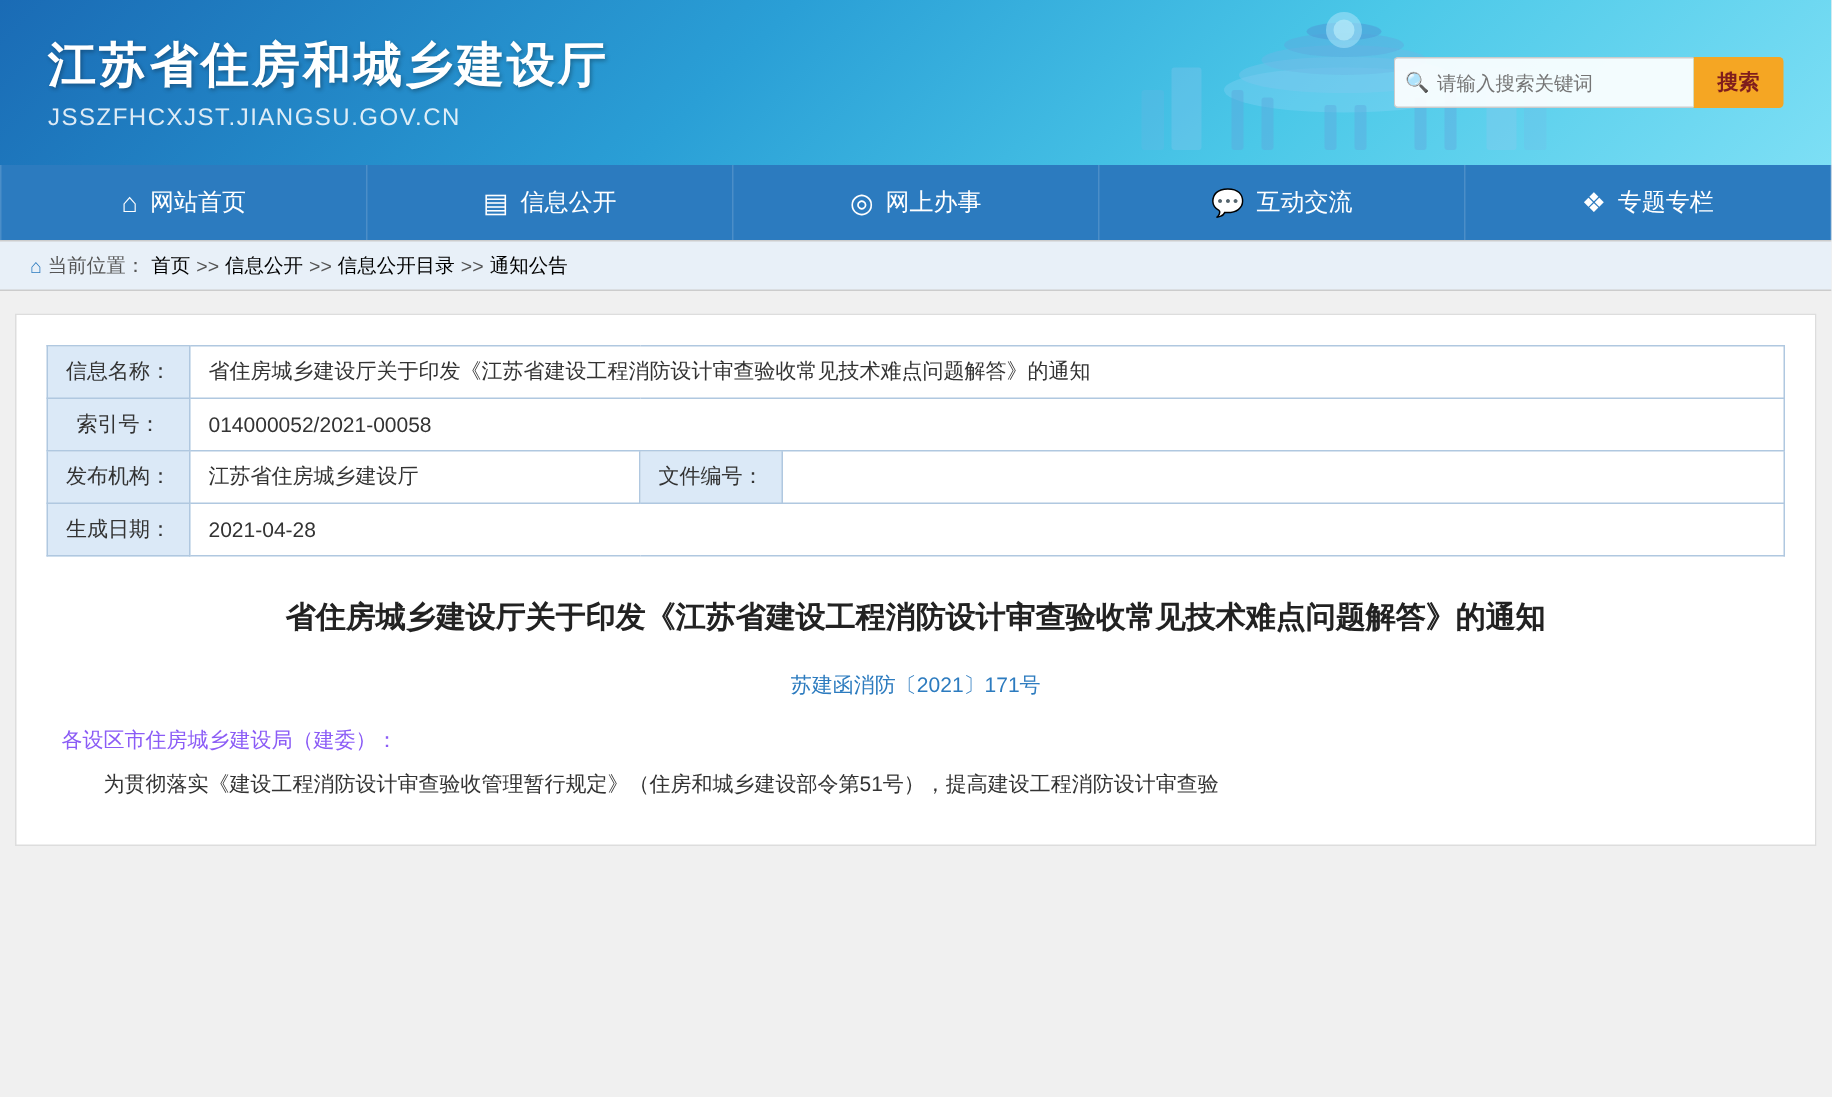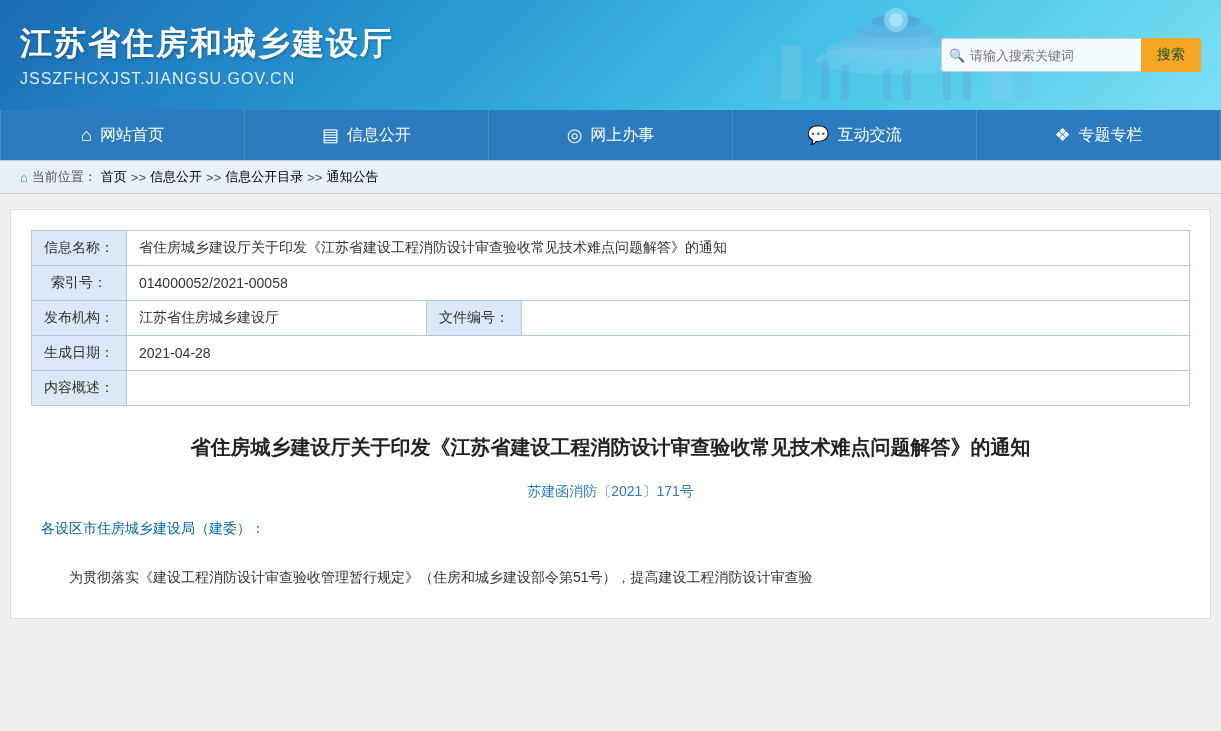--- a/index.html
+++ b/index.html
@@ -12,7 +12,7 @@
       display: flex;
       align-items: center;
       justify-content: space-between;
-      padding: 0 20px;
+      padding: 0 32px;
       position: relative;
       overflow: hidden;
       gap: 24px;

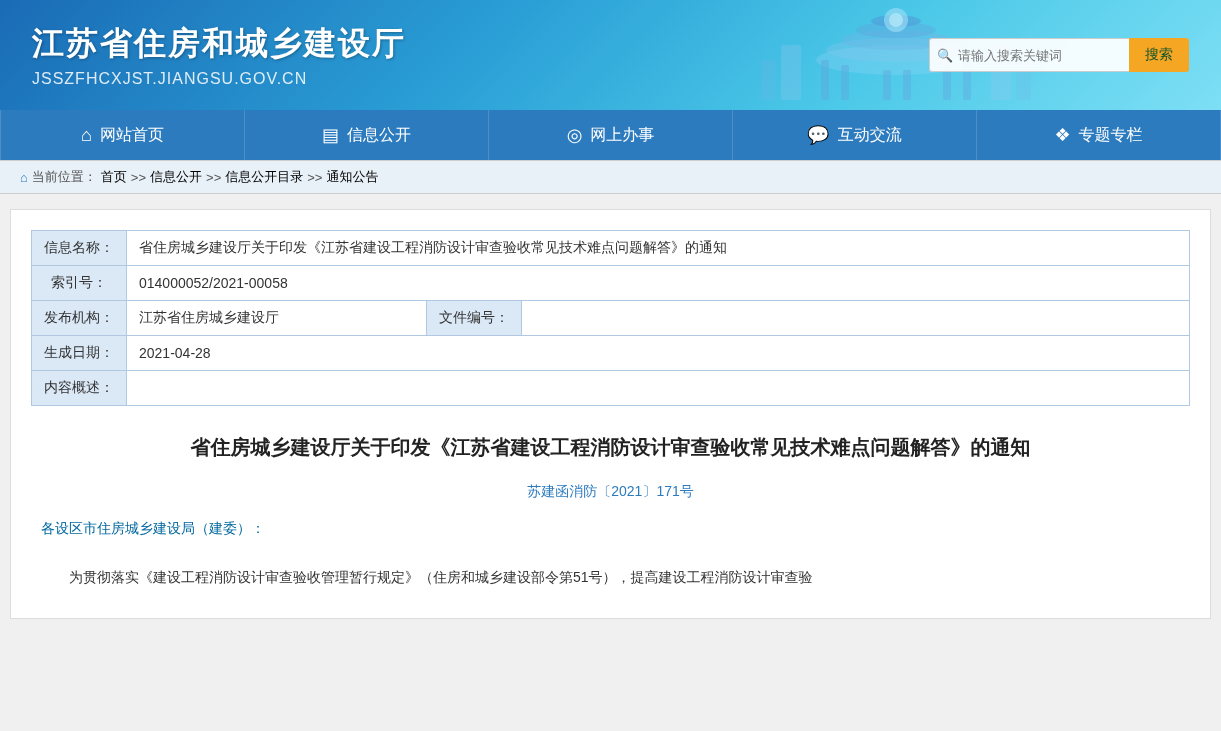--- a/index.html
+++ b/index.html
@@ -227,7 +227,7 @@
       <span style="position:absolute;left:8px;top:50%;transform:translateY(-50%);color:#aaa;font-size:13px;">🔍</span>
       <input type="text" style="padding-left: 28px; width: 200px; height: 34px; border-top: 1px solid rgb(204, 204, 204); border-bottom: 1px solid rgb(204, 204, 204); border-left: 1px solid rgb(204, 204, 204); border-image: initial; border-right: none; background: rgba(255, 255, 255, 0.92); border-radius: 3px 0px 0px 3px; font-size: 13px; outline: none; color: rgb(153, 153, 153);" placeholder="请输入搜索关键词">
     </div>
-    <button style="height:34px;padding:0 16px;background:#f5a623;color:#14532d;border:none;font-size:14px;cursor:pointer;border-radius:0 3px 3px 0;font-weight:normal;">搜索</button>
+    <button style="height:34px;padding:0 16px;background:#f5a623;color:#7f1d1d;border:none;font-size:14px;cursor:pointer;border-radius:0 3px 3px 0;font-weight:bold;">搜索</button>
   </div>
 </div>
 

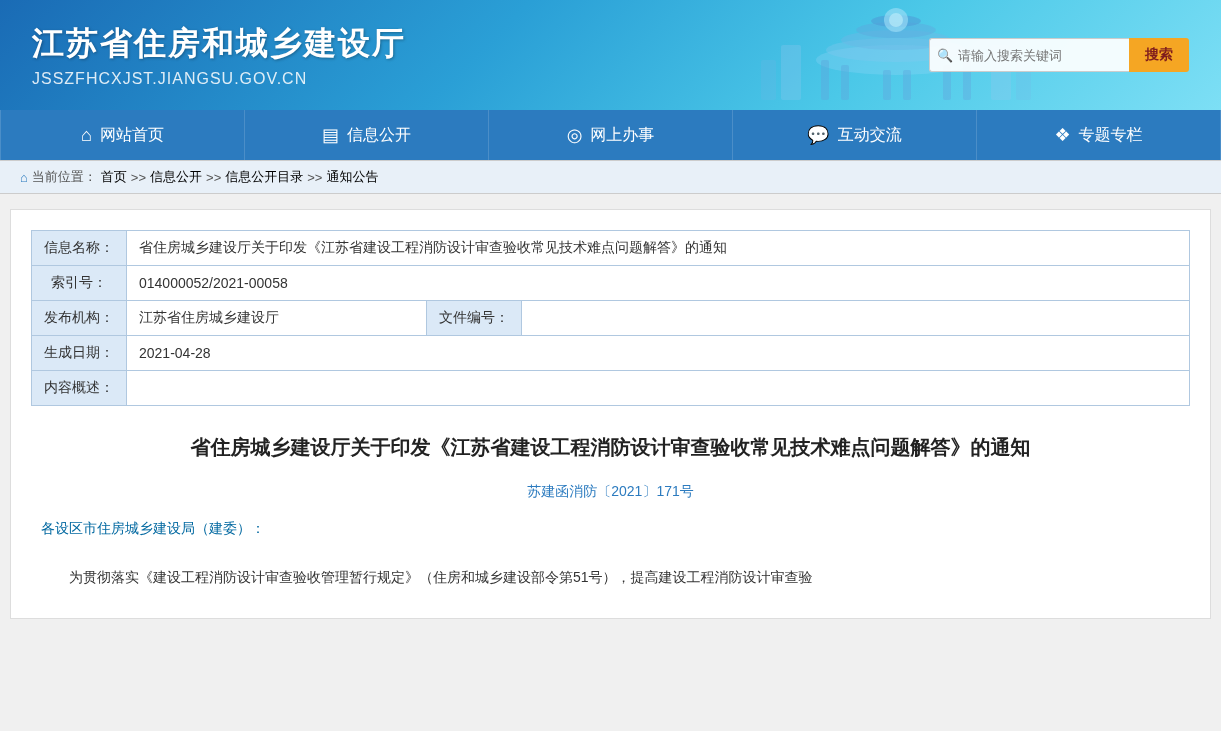--- a/index.html
+++ b/index.html
@@ -288,10 +288,6 @@
         <td class="label-cell">生成日期：</td>
         <td class="value-cell" colspan="3">2021-04-28</td>
       </tr>
-      <tr>
-        <td class="label-cell">内容概述：</td>
-        <td class="value-cell" colspan="3" style="height:30px;"></td>
-      </tr>
     </tbody>
   </table>
 

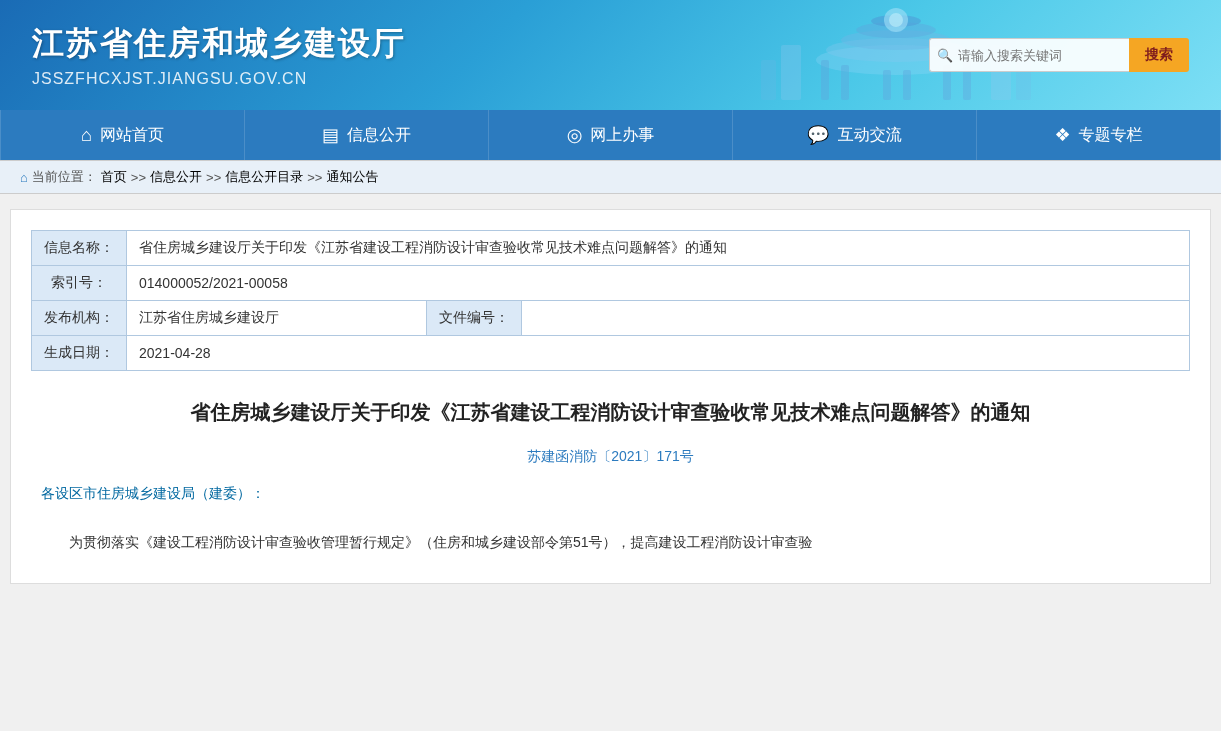--- a/index.html
+++ b/index.html
@@ -168,8 +168,8 @@
       padding: 0 10px;
     }
     .content-section .recipient {
-      color: #0369a1;
-      margin-bottom: 24px;
+      color: #8b5cf6;
+      margin-bottom: 4px;
     }
     .content-section p {
       text-indent: 2em;

